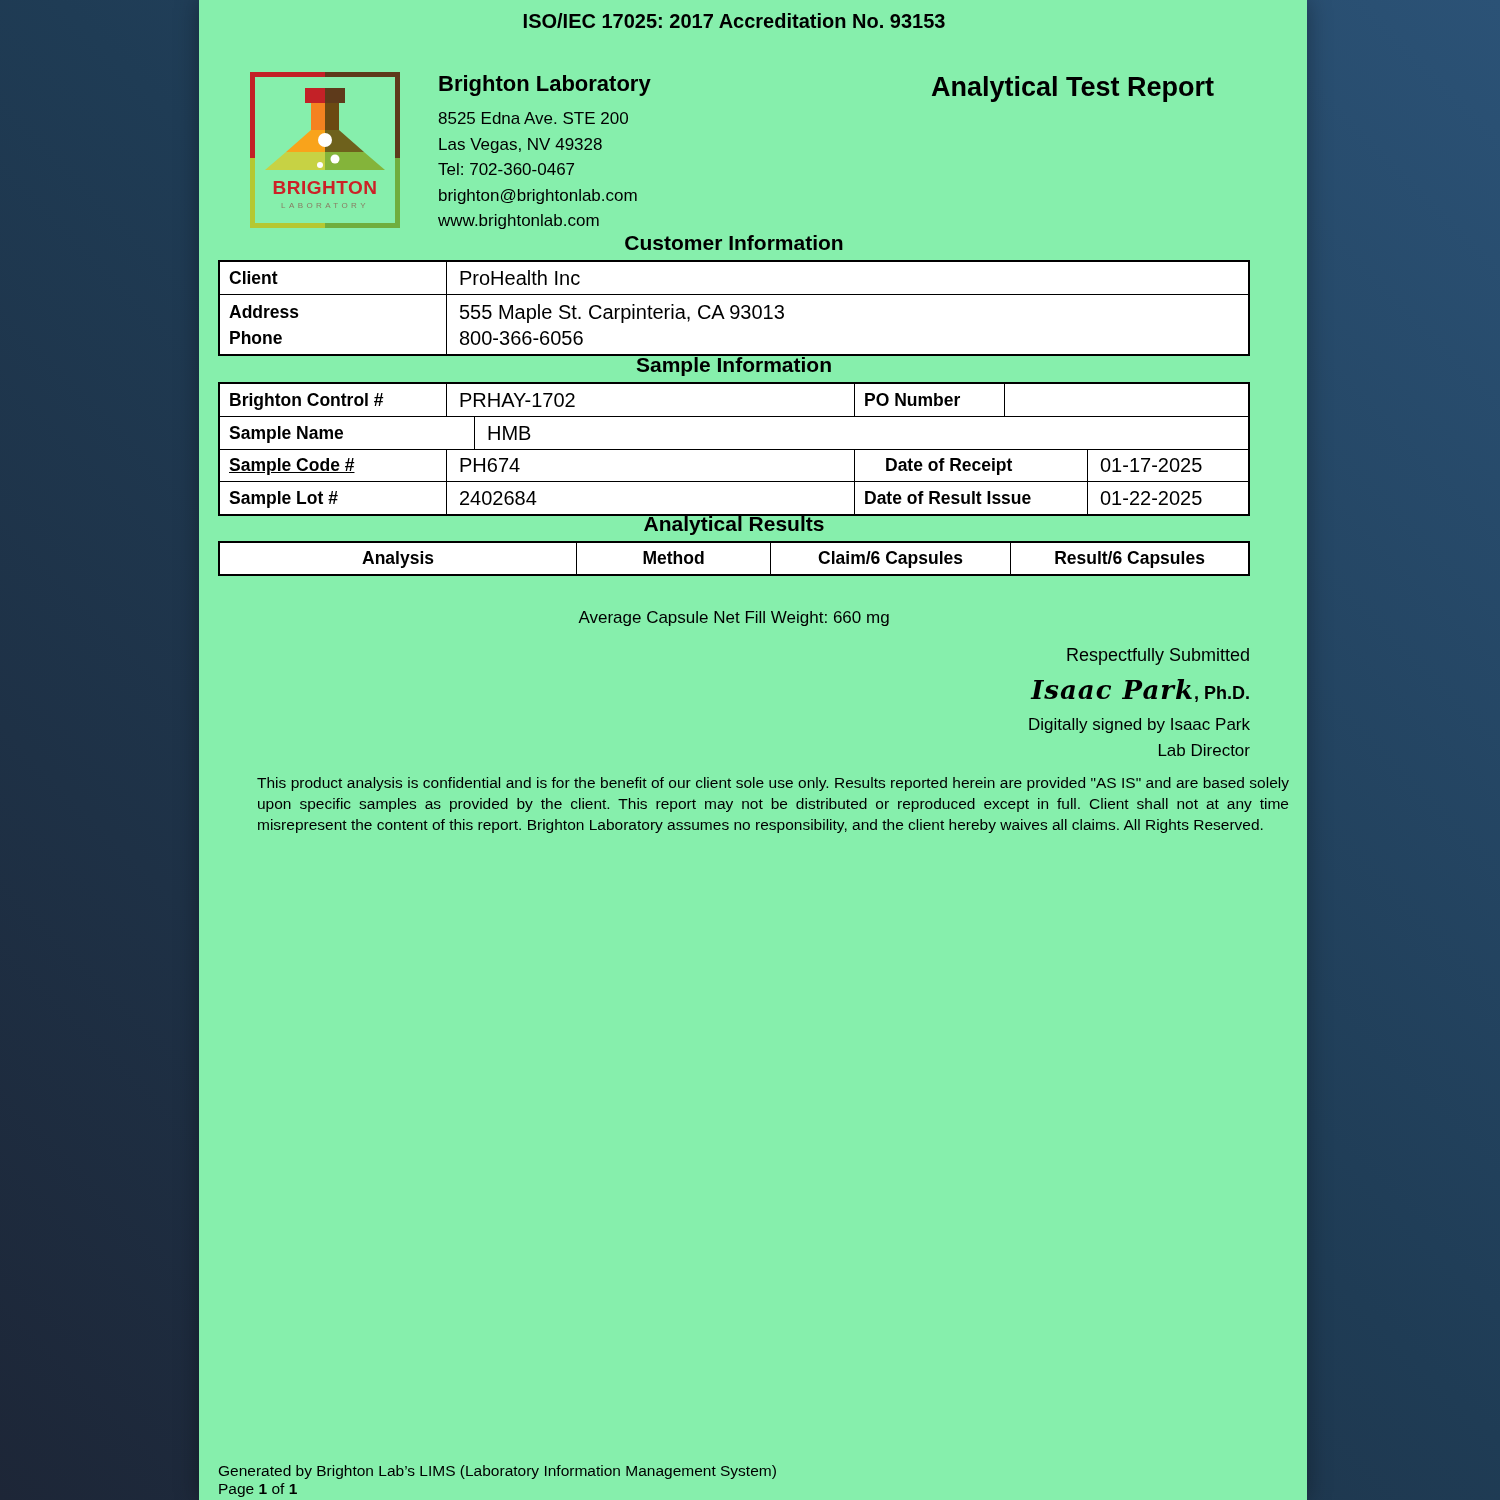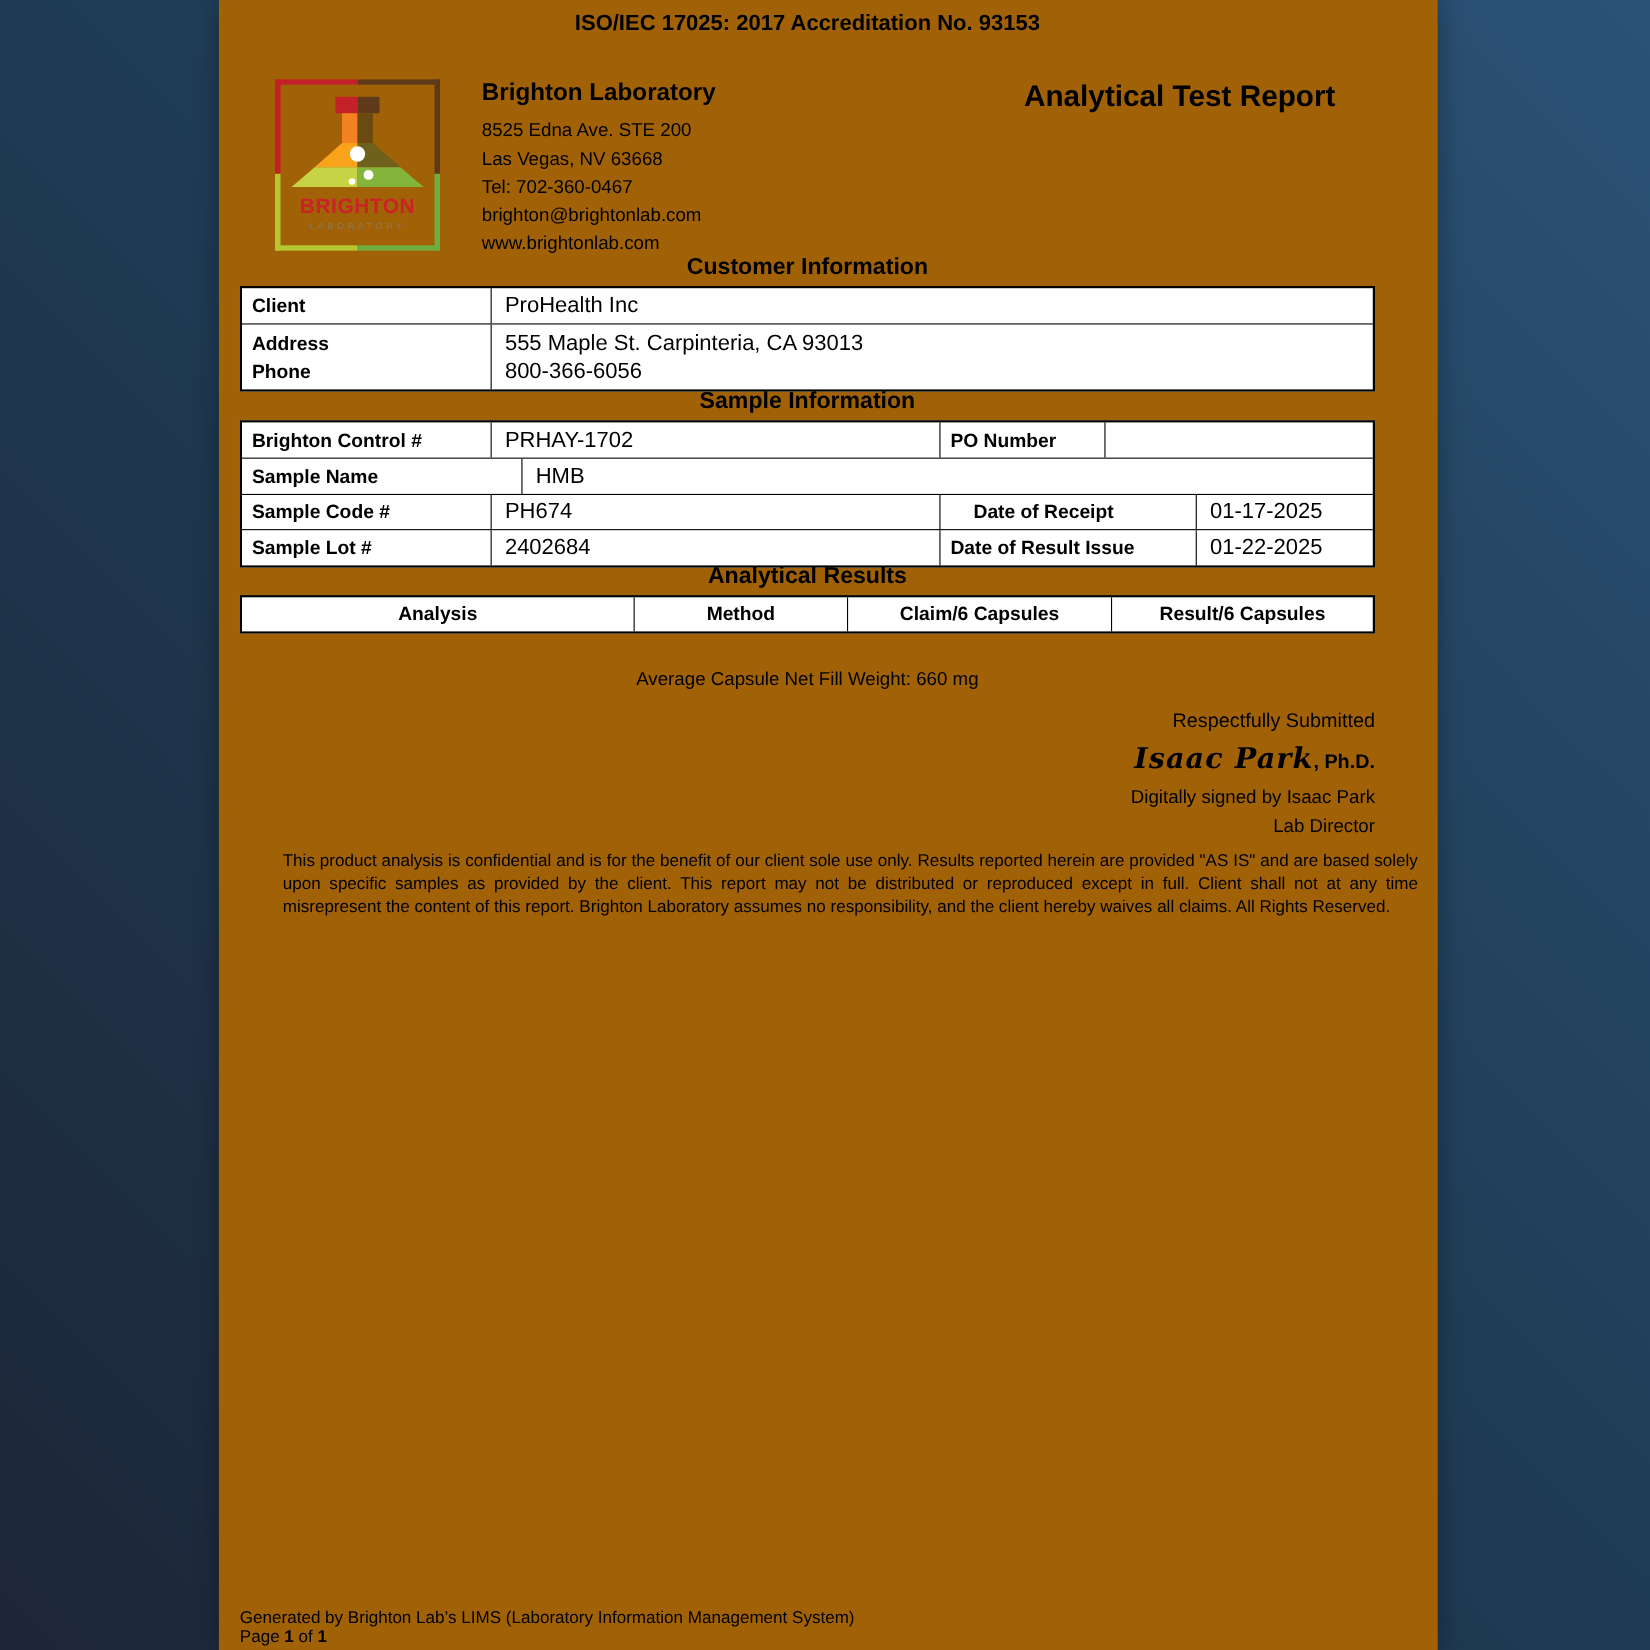--- a/index.html
+++ b/index.html
@@ -14,7 +14,7 @@
     position: absolute;
     left: 199px; top: 0;
     width: 1108px; height: 1500px;
-    background: #a16207;
+    background: #86efac;
     box-shadow: 0 0 22px rgba(0,0,0,0.35);
   }
   .abs { position: absolute; }

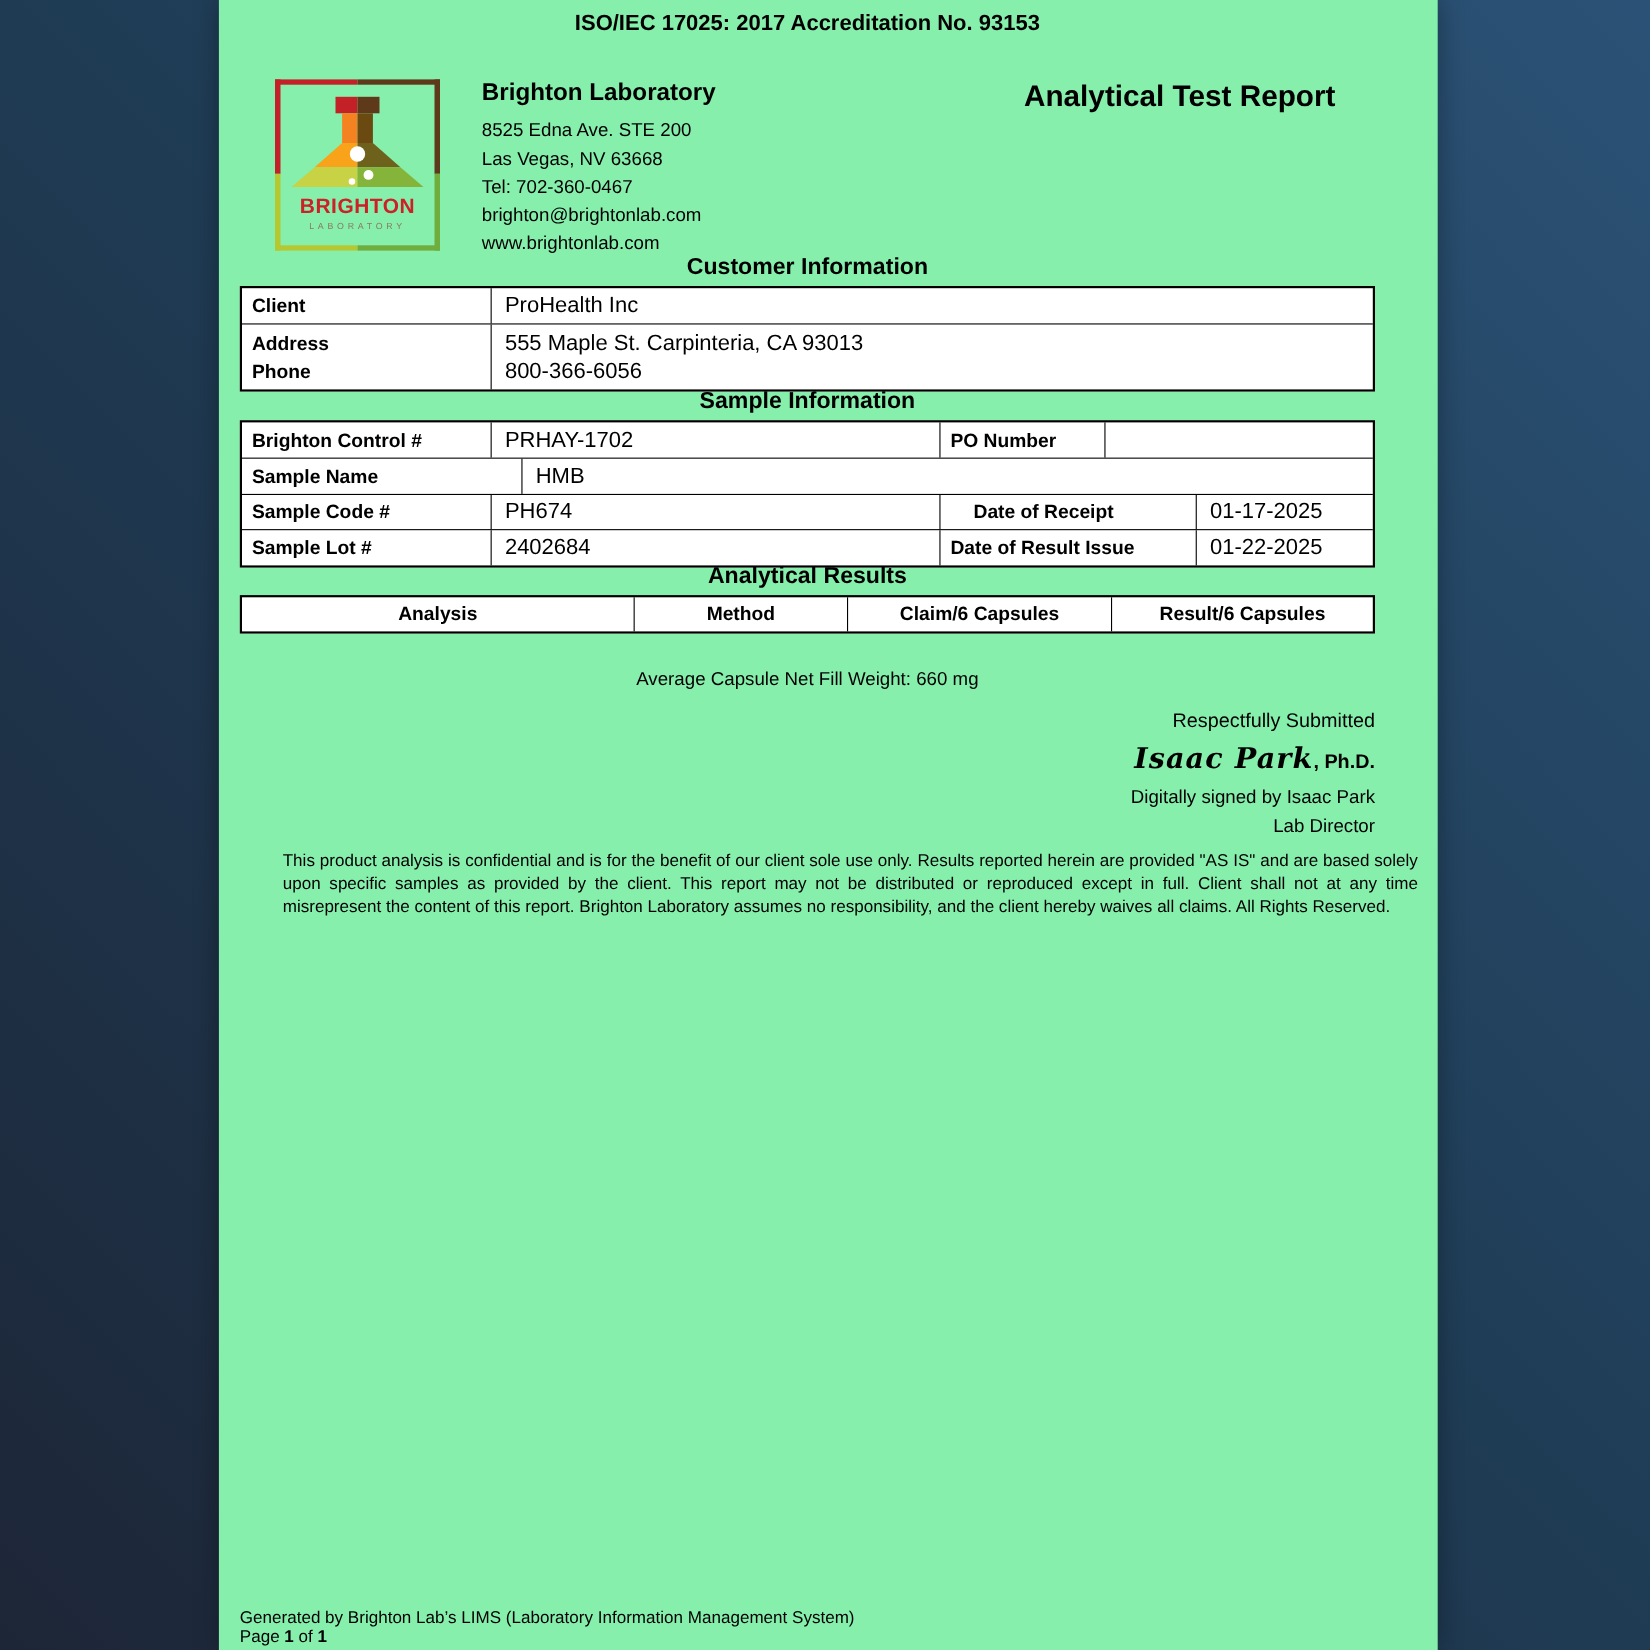--- a/index.html
+++ b/index.html
@@ -118,7 +118,7 @@
   <div class="abs company">
     <div class="company-name">Brighton Laboratory</div>
     <div class="company-line">8525 Edna Ave. STE 200</div>
-    <div class="company-line">Las Vegas, NV 63668</div>
+    <div class="company-line">Las Vegas, NV 49328</div>
     <div class="company-line">Tel: 702-360-0467</div>
     <div class="company-line">brighton@brightonlab.com</div>
     <div class="company-line">www.brightonlab.com</div>

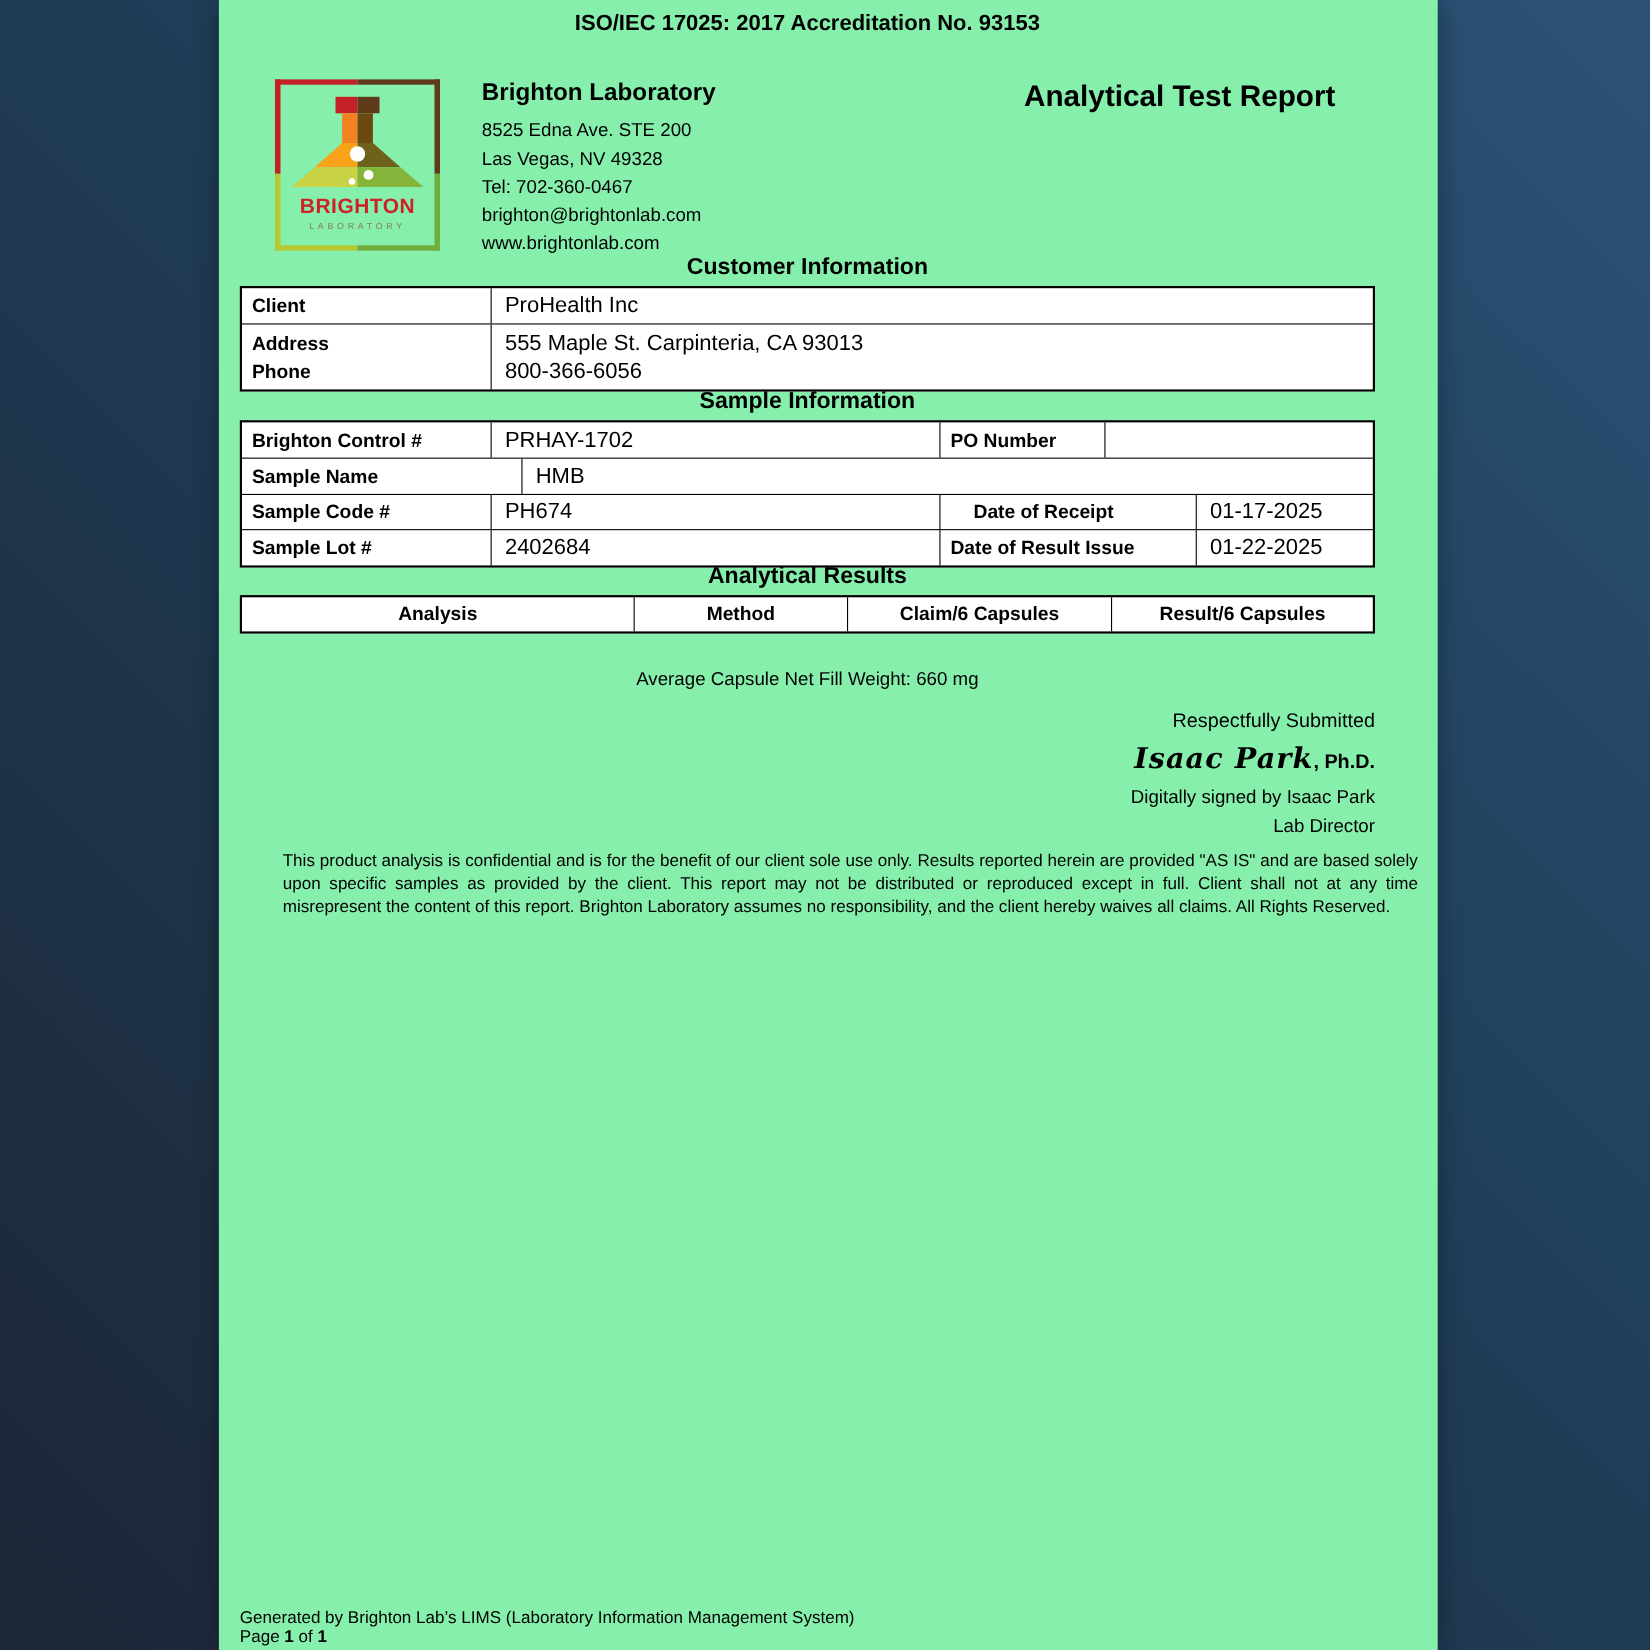--- a/index.html
+++ b/index.html
@@ -157,7 +157,7 @@
       <div class="tcell" style="flex:1;">HMB</div>
     </div>
     <div class="trow" style="height:32px;">
-      <div class="tcell lbl" style="width:226px;">Sample Code #</div>
+      <div class="tcell lbl" style="width:226px;text-decoration:underline;">Sample Code #</div>
       <div class="tcell" style="width:408px;">PH674</div>
       <div class="tcell lbl" style="width:233px;padding-left:30px;">Date of Receipt</div>
       <div class="tcell" style="flex:1;">01-17-2025</div>

